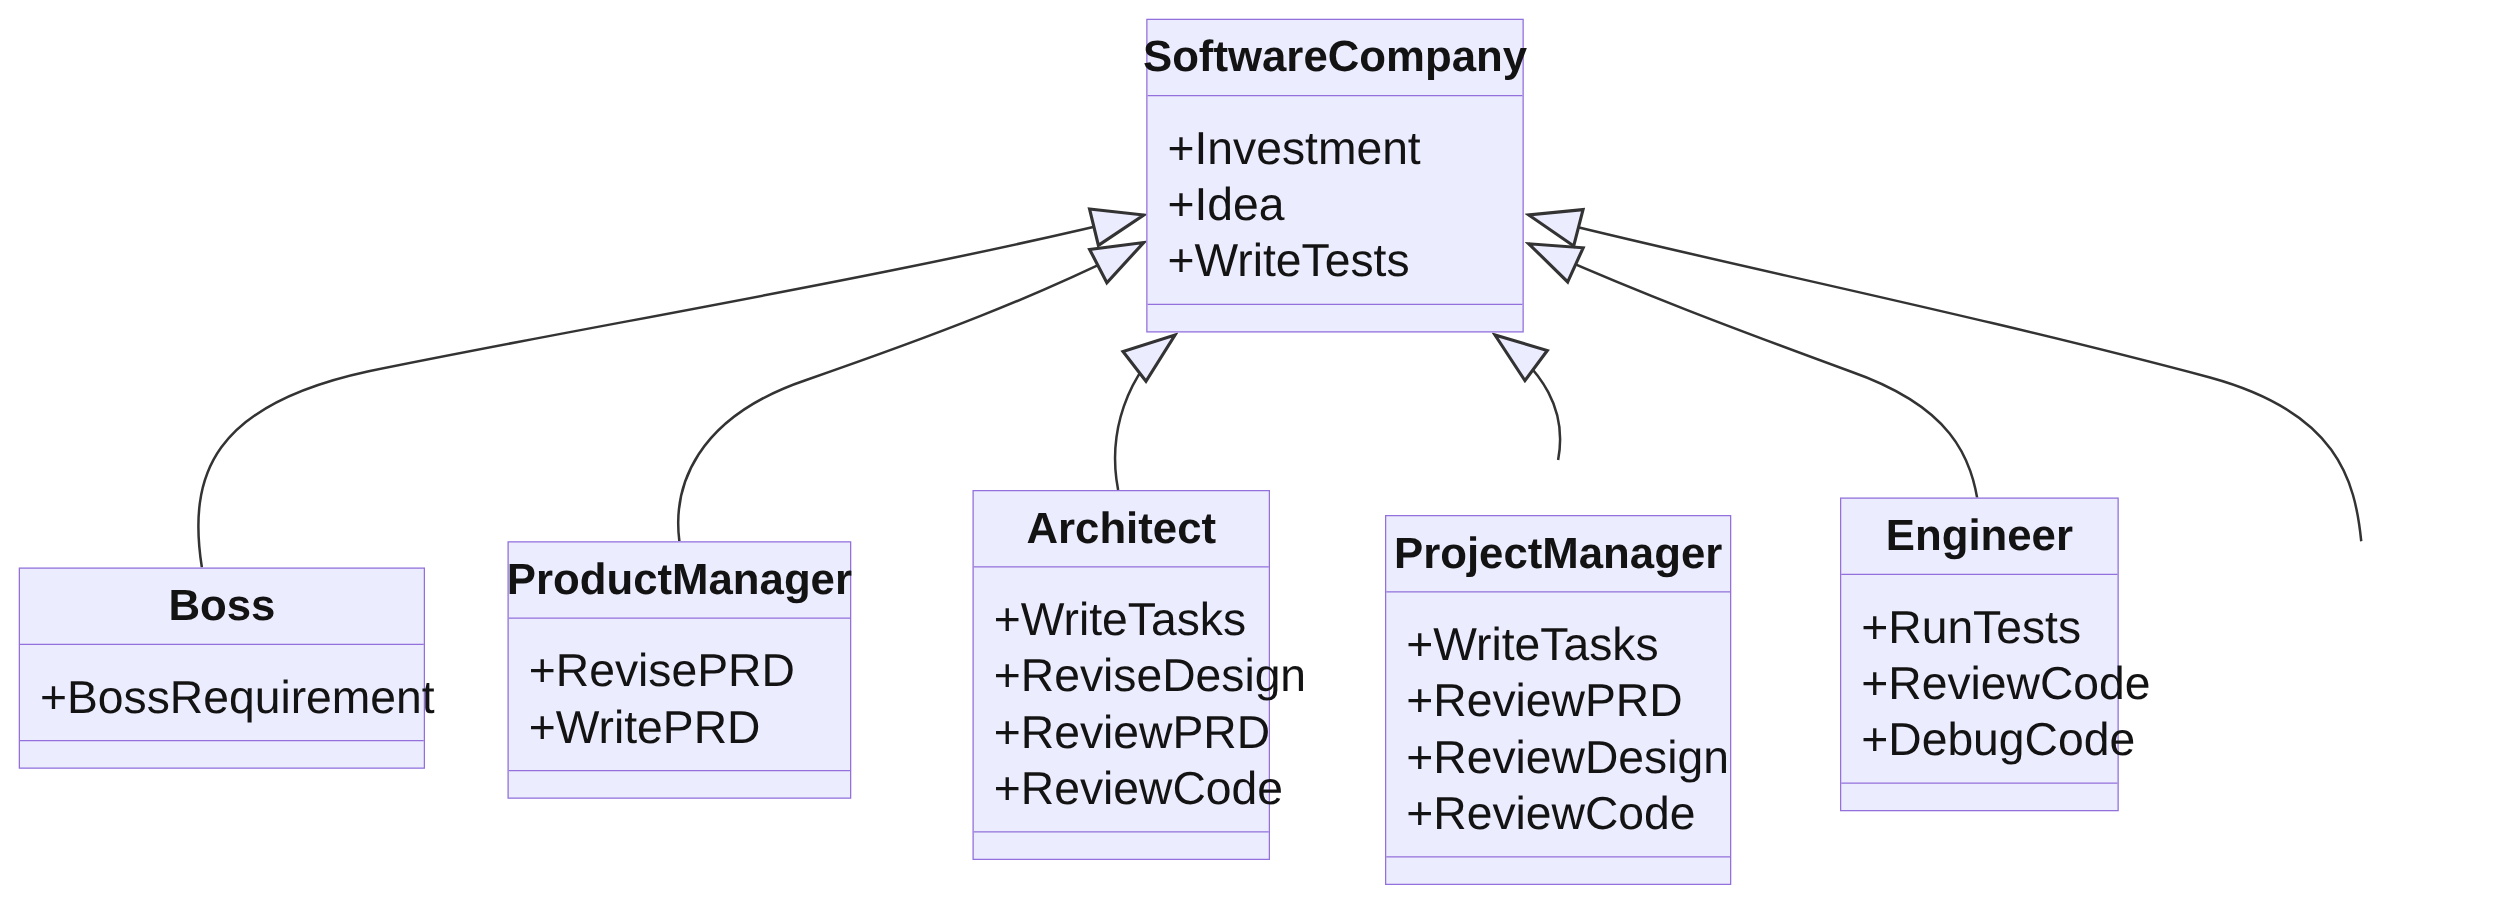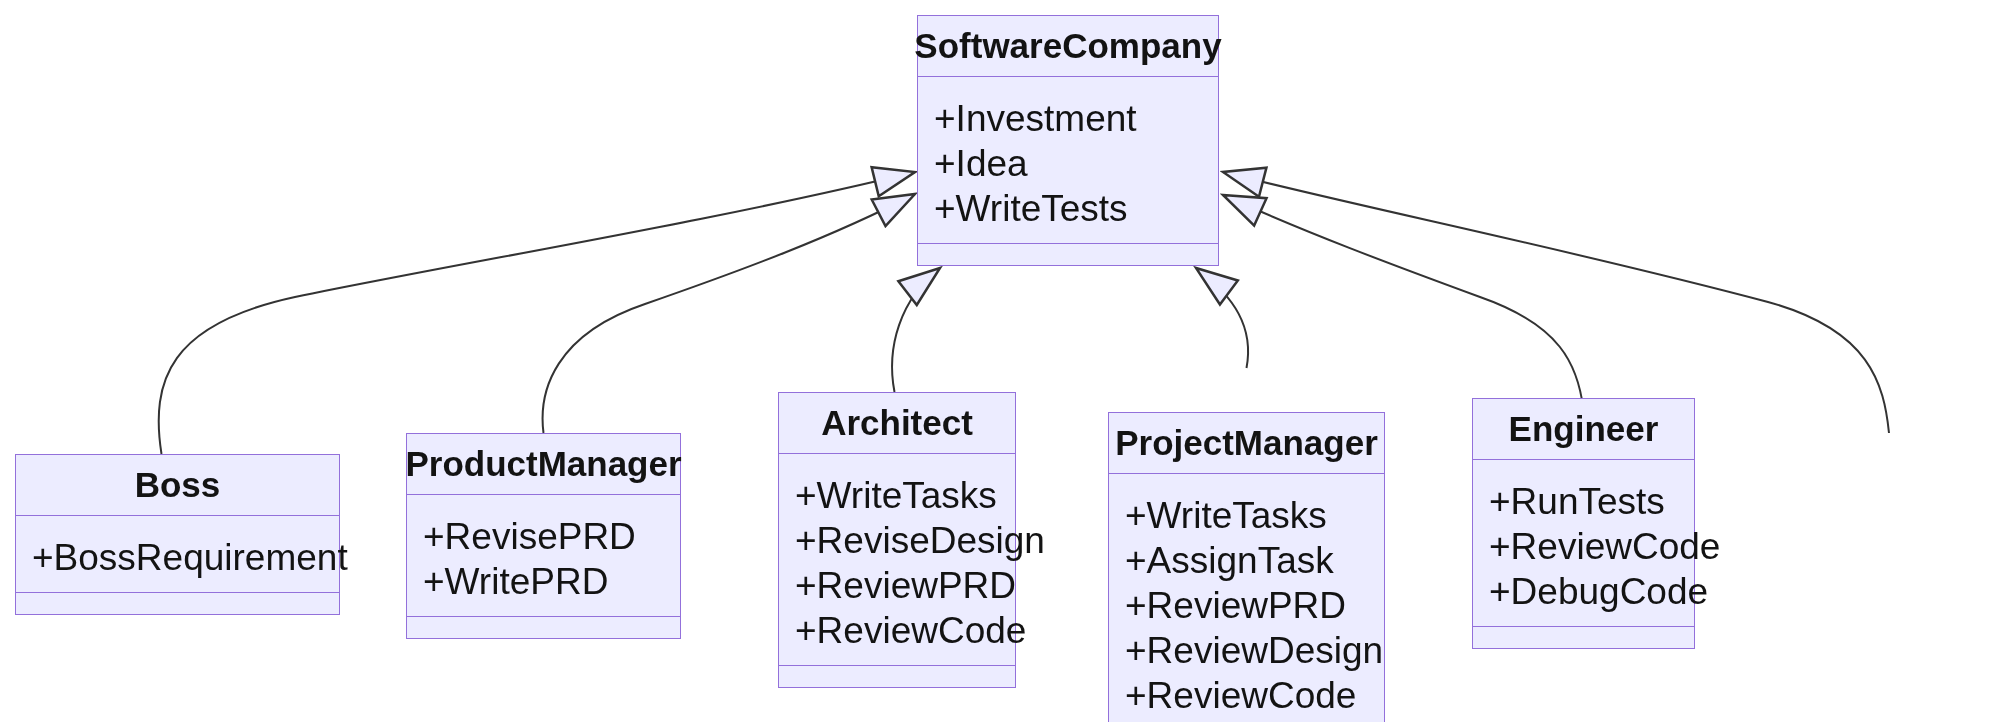--- a/index.html
+++ b/index.html
@@ -115,7 +115,6 @@
     <div class="uml-class-title">ProjectManager</div>
     <div class="uml-class-members">
       <div class="uml-member">+WriteTasks</div>
-      <div class="uml-member">+AssignTask</div>
       <div class="uml-member">+ReviewPRD</div>
       <div class="uml-member">+ReviewDesign</div>
       <div class="uml-member">+ReviewCode</div>

